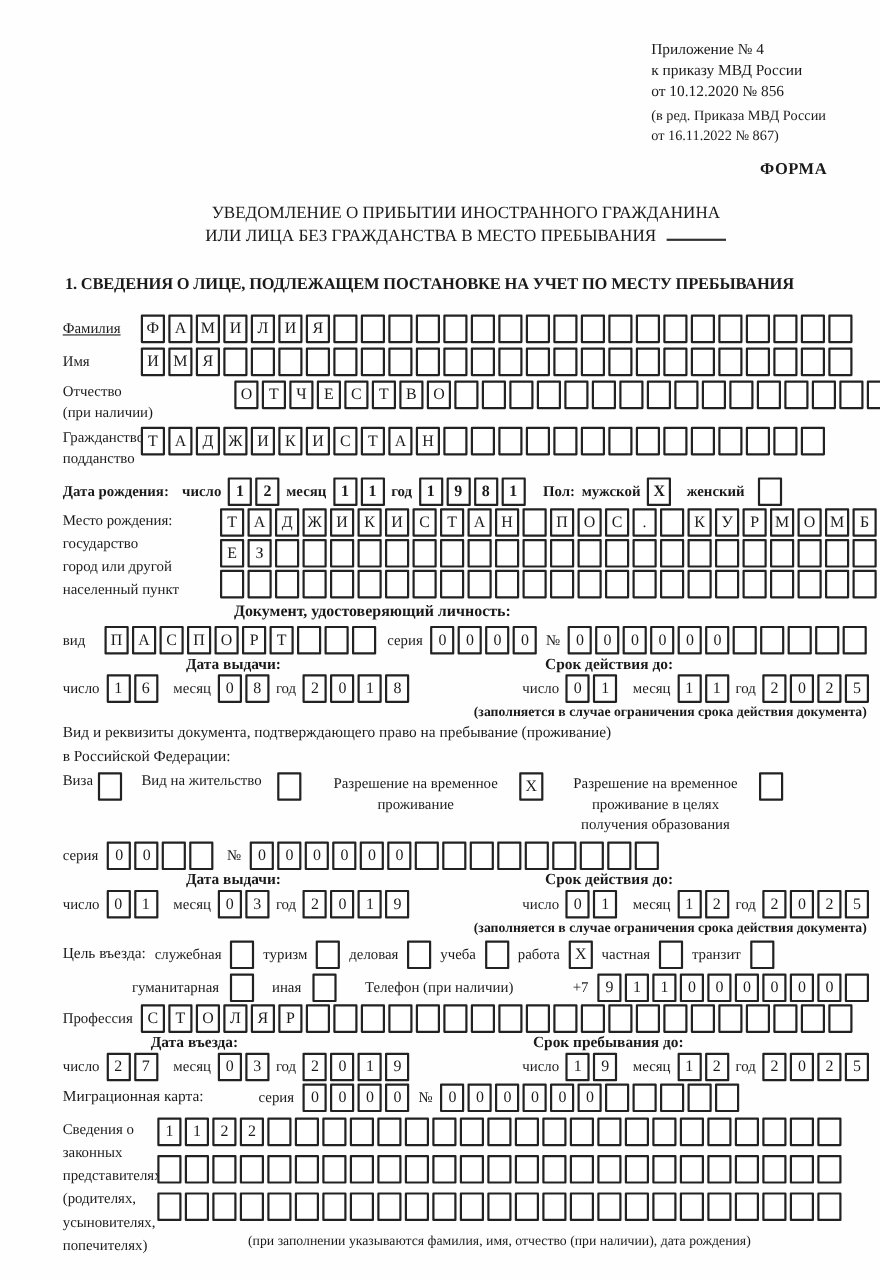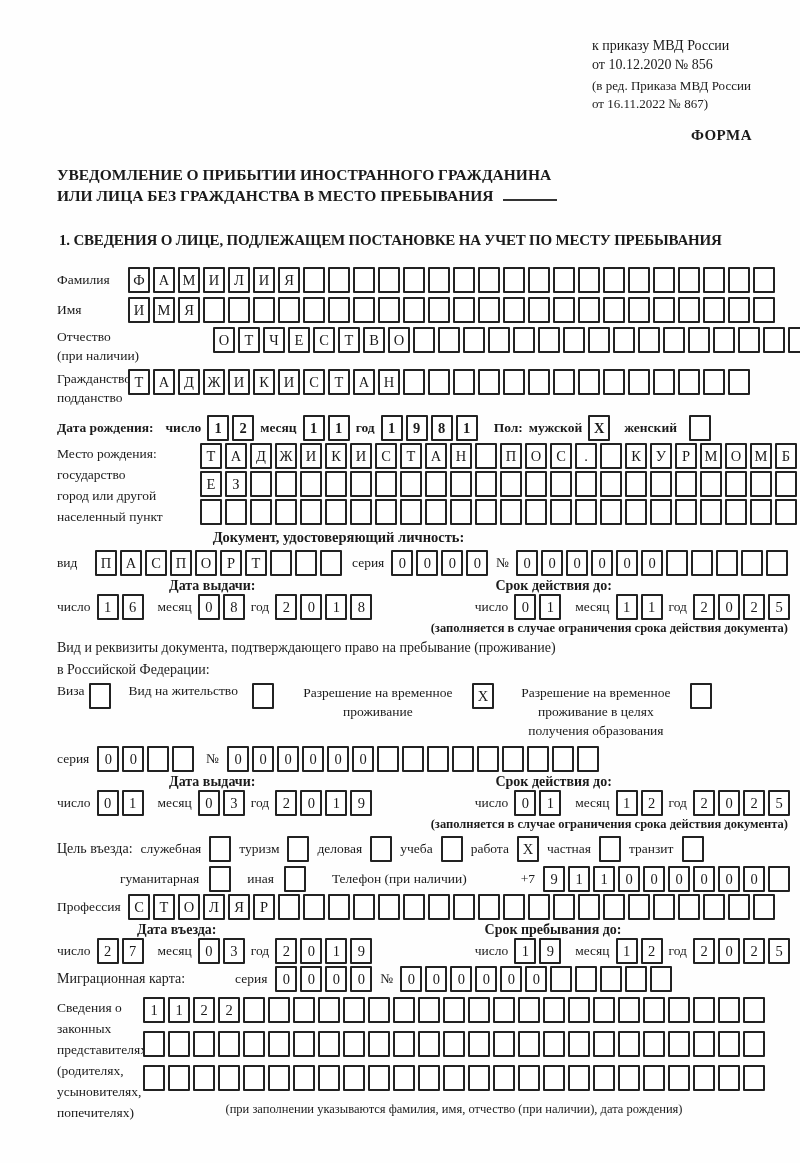--- a/index.html
+++ b/index.html
@@ -39,6 +39,7 @@
 <div class="content">
 
   <div class="appendix">
+    <div>Приложение № 4</div>
     <div>к приказу МВД России</div>
     <div>от 10.12.2020 № 856</div>
     <div class="edition">

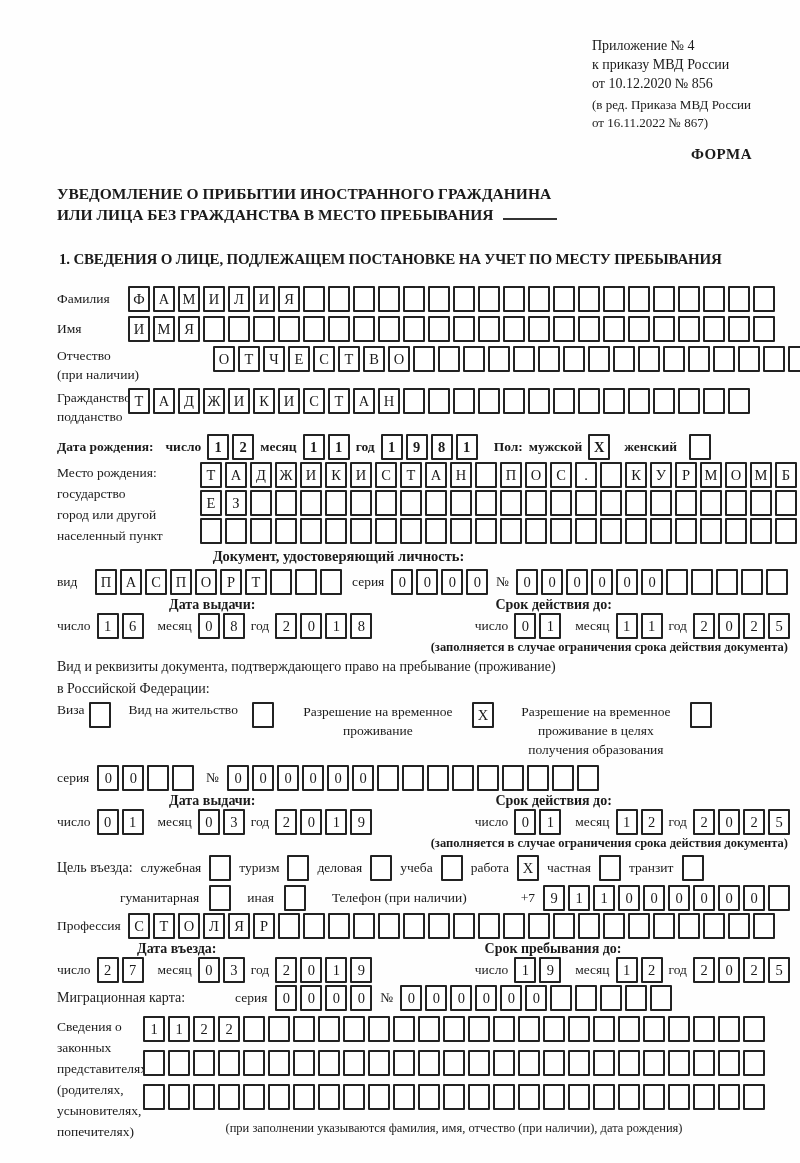--- a/index.html
+++ b/index.html
@@ -24,7 +24,7 @@
   .appendix { margin-left: 535px; font-size: 14px; line-height: 19px; }
   .edition  { margin-top: 3px; font-size: 13px; line-height: 18px; }
   .forma { text-align: right; padding-right: 38px; margin-top: 14px; font-size: 15px; letter-spacing: .5px; }
-  .title { text-align: left; margin-top: 20px; font-size: 15.5px; font-weight: bold; line-height: 21px; }
+  .title { text-align: center; margin-top: 20px; font-size: 15.5px; font-weight: normal; line-height: 21px; }
   .blank-underline { display: inline-block; width: 54px; border-bottom: 2px solid #333; height: 14px; margin-left: 10px; }
   .sec1 { margin-top: 26px; margin-left: 2px; font-size: 15px; font-weight: bold; letter-spacing: -0.2px; white-space: nowrap; }
   .labelcol { line-height: 19px; font-size: 13.5px; flex: 0 0 auto; }

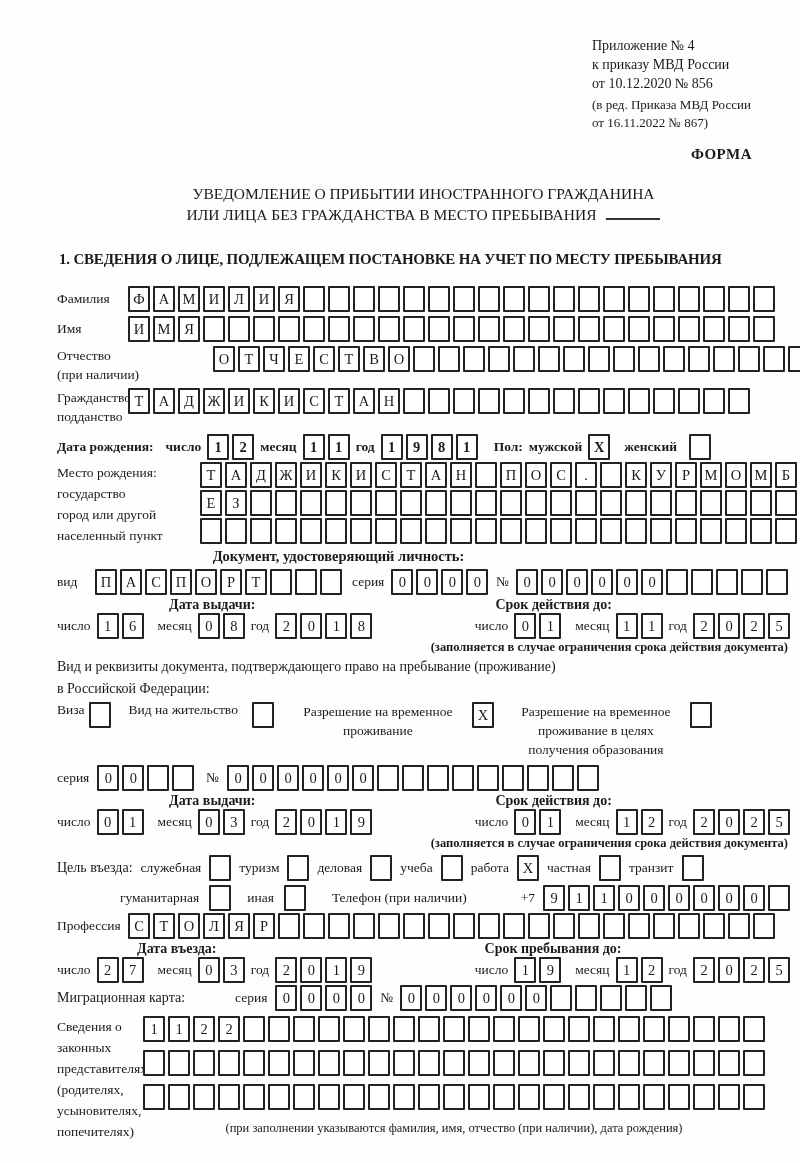--- a/index.html
+++ b/index.html
@@ -58,7 +58,7 @@
   <div class="sec1">1. СВЕДЕНИЯ О ЛИЦЕ, ПОДЛЕЖАЩЕМ ПОСТАНОВКЕ НА УЧЕТ ПО МЕСТУ ПРЕБЫВАНИЯ</div>
 
   <div class="row" style="margin-top:18px;">
-    <span class="lbl" style="width:71px;">Фамилия</span>
+    <span class="lbl" style="width:71px;text-decoration:underline;">Фамилия</span>
     <span class="cells">
         <span class="cell">Ф</span>
         <span class="cell">А</span>

